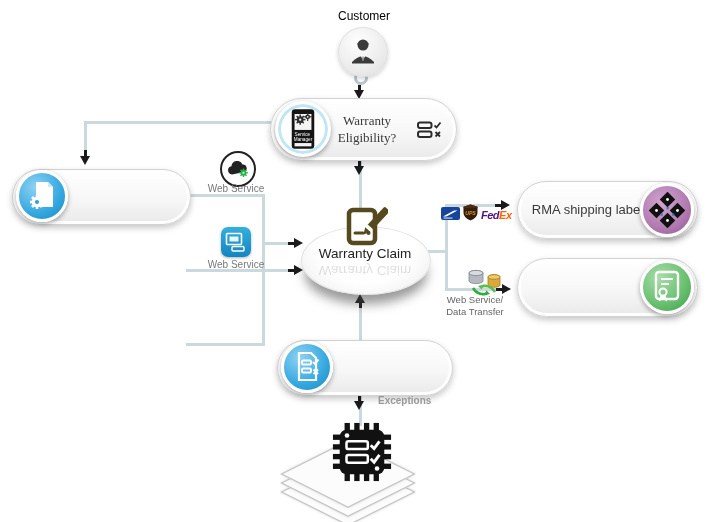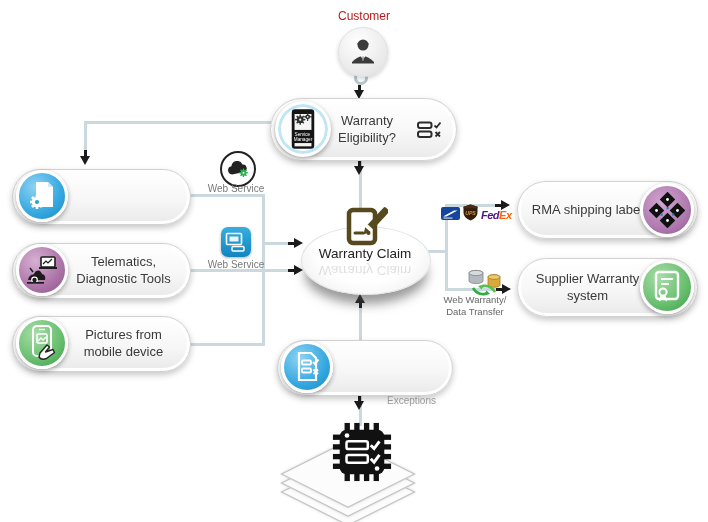--- a/index.html
+++ b/index.html
@@ -100,7 +100,7 @@
   <div class="stem-h" style="left:496px;top:288px;width:7px;"></div>
   <div class="arr r" style="left:502px;top:284px;"></div>
 
-  <div class="small-label" style="left:322px;top:9px;width:84px;font-size:12px;color:#b91c1c;">Customer</div>
+  <div class="small-label" style="left:322px;top:9px;width:84px;font-size:12px;color:#000000;">Customer</div>
   <div class="avatar">
     <span>
       <svg width="30" height="30" viewBox="0 0 30 30">

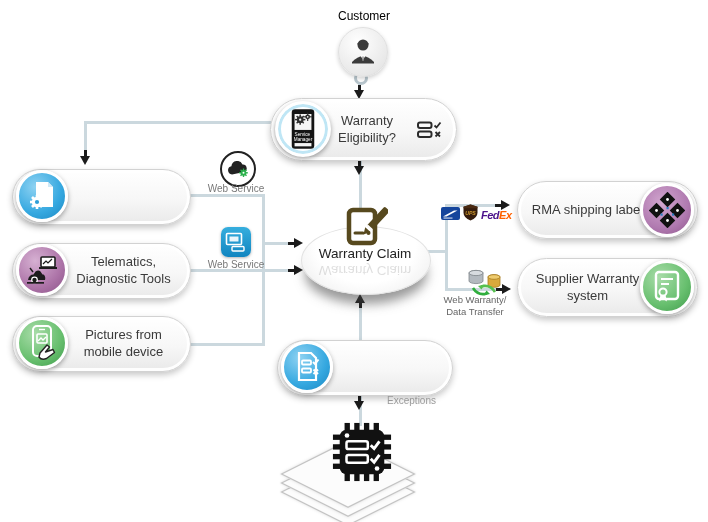--- a/index.html
+++ b/index.html
@@ -141,7 +141,7 @@
         <rect x="7" y="37" width="18" height="3.5" fill="#f4f4f4"></rect>
       </svg>
     </div>
-    <div class="pill-label ml" style="padding-left:46px;">Warranty
+    <div class="pill-label ml" style="padding-left:46px;font-family:Liberation Serif, serif;">Warranty
 Eligibility?</div>
     <span style="margin-right:13px;display:flex;">
       <svg width="26" height="18" viewBox="0 0 26 18">

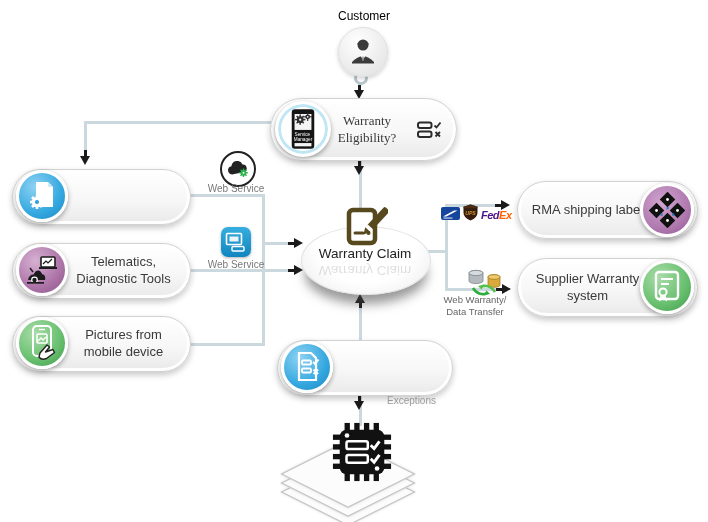--- a/index.html
+++ b/index.html
@@ -170,21 +170,6 @@
     </div>
   </div>
 
-  <div class="pill" style="left:12px;top:243px;width:177px;height:54px;">
-    <div class="icirc mauve" style="left:3px;top:0px;width:46px;height:46px;">
-      <svg width="32" height="30" viewBox="0 0 32 30">
-        <rect x="15" y="2" width="14" height="10" rx="1" fill="#fff" stroke="#1c1c1c" stroke-width="1.6"></rect>
-        <path d="M17 9 l3 -3 2 2 4 -4" stroke="#1c1c1c" fill="none" stroke-width="1.2"></path>
-        <rect x="13" y="12" width="18" height="2" fill="#1c1c1c"></rect>
-        <line x1="7" y1="17" x2="4" y2="13" stroke="#1c1c1c" stroke-width="1.4"></line>
-        <path d="M2 25 q1 -5.5 5.5 -5.5 l2 -3 q3 -2 5 0 l2 3 h1 q2.5 2 1.5 5.5 z" fill="#1c1c1c"></path>
-        <circle cx="8.5" cy="25" r="2.8" fill="#1c1c1c" stroke="#fff" stroke-width="1.2"></circle>
-        <rect x="1" y="27" width="17" height="1.7" fill="#1c1c1c"></rect>
-      </svg>
-    </div>
-    <div class="pill-label ml" style="padding-left:44px;">Telematics,
-Diagnostic Tools</div>
-  </div>
 
   <div class="pill" style="left:12px;top:316px;width:177px;height:54px;">
     <div class="icirc greenc" style="left:3px;top:0px;width:46px;height:46px;">

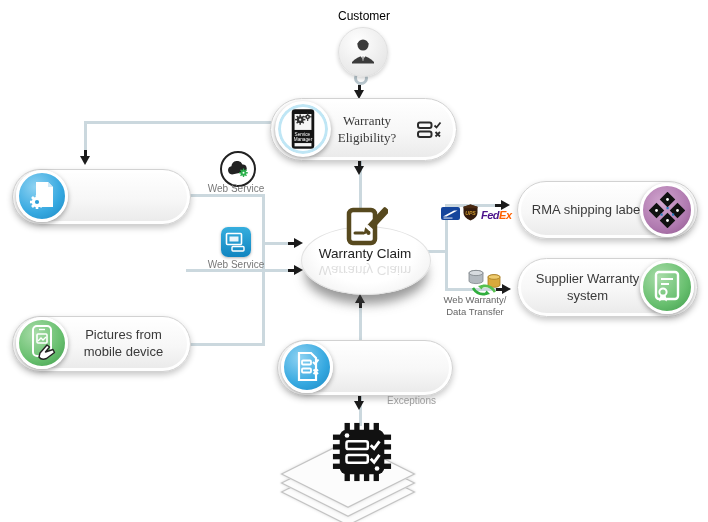--- a/index.html
+++ b/index.html
@@ -284,8 +284,6 @@
 Data Transfer</div>
 
   <div class="pill" style="left:517px;top:258px;width:179px;height:57px;">
-    <div class="pill-label ml" style="padding-right:48px;padding-left:8px;">Supplier Warranty
-system</div>
     <div class="icirc greenc" style="right:3px;top:1px;width:48px;height:48px;">
       <svg width="32" height="34" viewBox="0 0 32 34">
         <rect x="5" y="2" width="22" height="27" rx="3" fill="none" stroke="#fff" stroke-width="2.4"></rect>

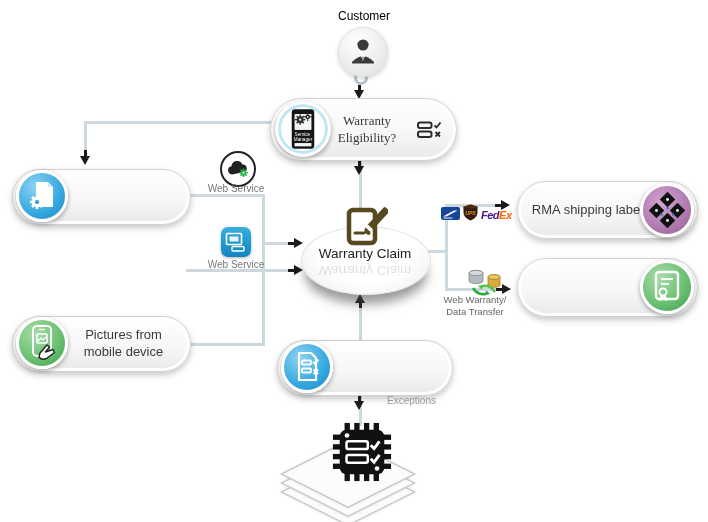--- a/index.html
+++ b/index.html
@@ -280,7 +280,7 @@
       <polygon points="12,18 18.5,16.5 15.5,21.5" fill="#57c04f"></polygon>
     </svg>
   </div>
-  <div class="small-label ml" style="left:432px;top:294px;width:86px;font-size:9.5px;color:#666;">Web Warranty/
+  <div class="small-label ml" style="left:432px;top:294px;width:86px;font-size:9.5px;color:#666;">Web Service/
 Data Transfer</div>
 
   <div class="pill" style="left:517px;top:258px;width:179px;height:57px;">

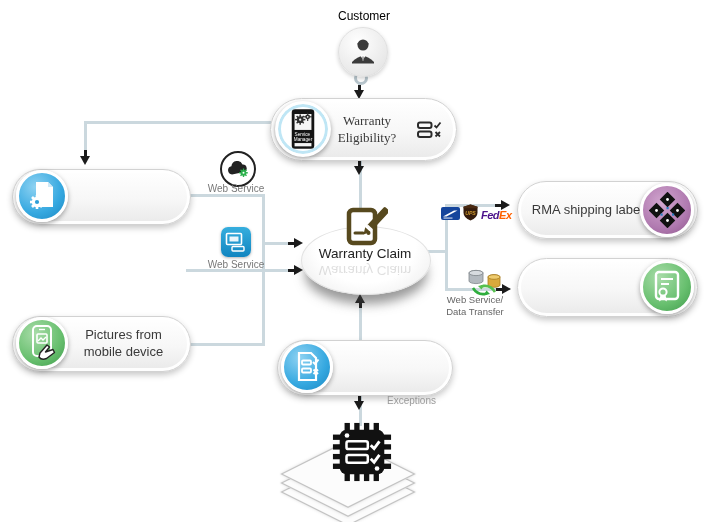--- a/index.html
+++ b/index.html
@@ -171,19 +171,6 @@
   </div>
 
 
-  <div class="pill" style="left:12px;top:316px;width:177px;height:54px;">
-    <div class="icirc greenc" style="left:3px;top:0px;width:46px;height:46px;">
-      <svg width="30" height="36" viewBox="0 0 30 36">
-        <rect x="6" y="1" width="18" height="30" rx="4" fill="none" stroke="#fff" stroke-width="2"></rect>
-        <line x1="12" y1="4.5" x2="18" y2="4.5" stroke="#fff" stroke-width="1.4"></line>
-        <rect x="10" y="9" width="10" height="9" rx="1" fill="none" stroke="#fff" stroke-width="1.6"></rect>
-        <path d="M11 16 l3 -3 2 2 3 -3" stroke="#fff" fill="none" stroke-width="1.4"></path>
-        <path d="M13 28 l7 -8 2.5 2 -4 5 7.5 -2.5 1.5 3 -8 6 q-5 2 -7.5 -1.5 z" fill="#fff" stroke="#222" stroke-width="1.4" stroke-linejoin="round"></path>
-      </svg>
-    </div>
-    <div class="pill-label ml" style="padding-left:44px;">Pictures from
-mobile device</div>
-  </div>
 
   <div class="ws-cloud">
     <svg width="24" height="17" viewBox="0 0 24 17">

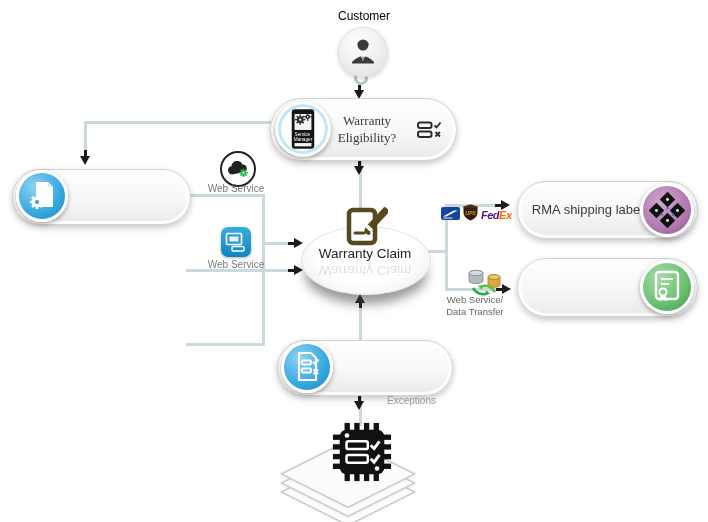--- a/index.html
+++ b/index.html
@@ -293,7 +293,7 @@
       </svg>
     </div>
   </div>
-  <div class="small-label" style="left:378px;top:395px;width:58px;font-size:10px;color:#999;text-align:right;">Exceptions</div>
+  <div class="small-label" style="left:378px;top:395px;width:58px;font-size:10px;color:#999;text-align:left;font-weight:bold;">Exceptions</div>
 
   <div class="sheet" style="left:300px;top:444px;"></div>
   <div class="sheet" style="left:300px;top:435px;"></div>

